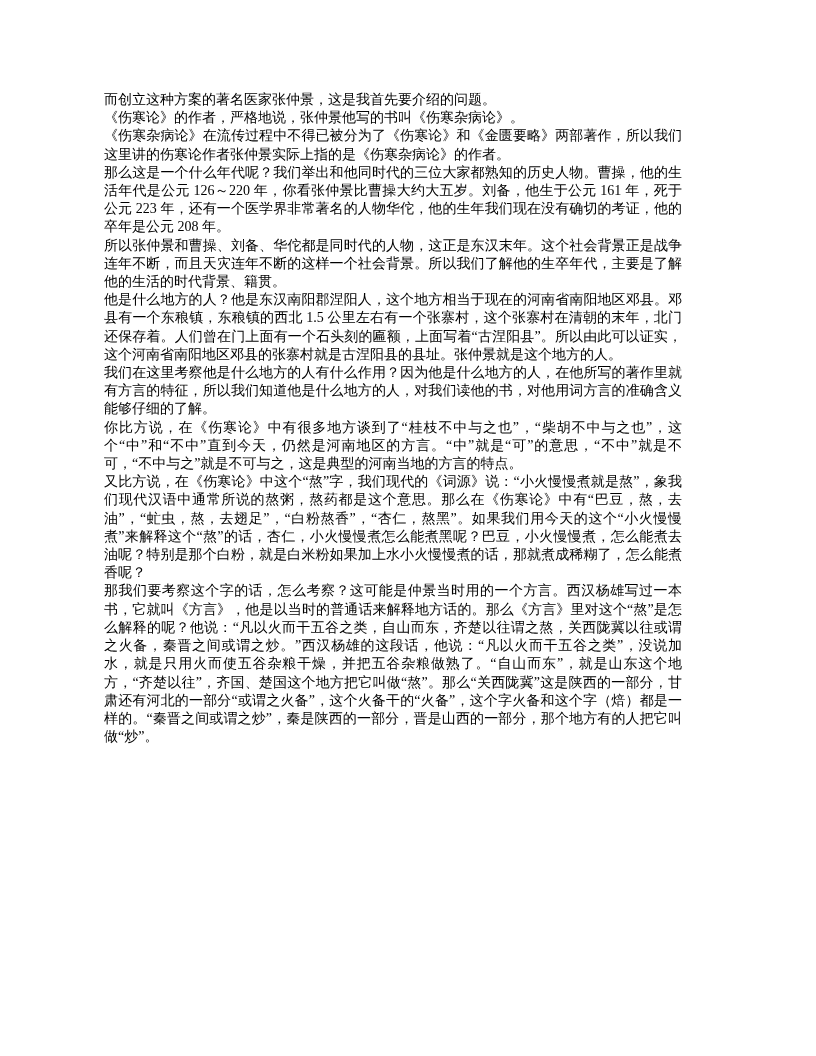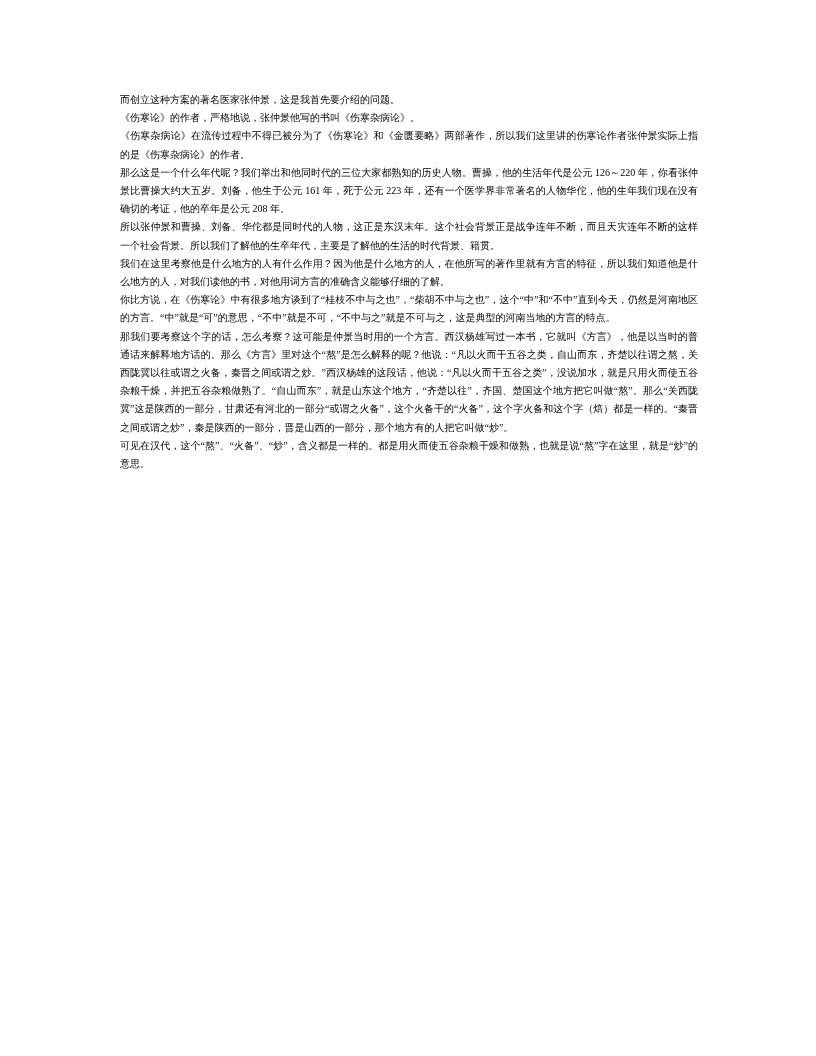--- a/index.html
+++ b/index.html
@@ -18,11 +18,11 @@
   }
   .content {
     position: absolute;
-    left: 120px;
+    left: 104px;
     top: 91px;
     width: 578px;
     color: #000000;
-    font-size: 10px;
+    font-size: 14px;
     line-height: 18.2px;
   }
   .content p {

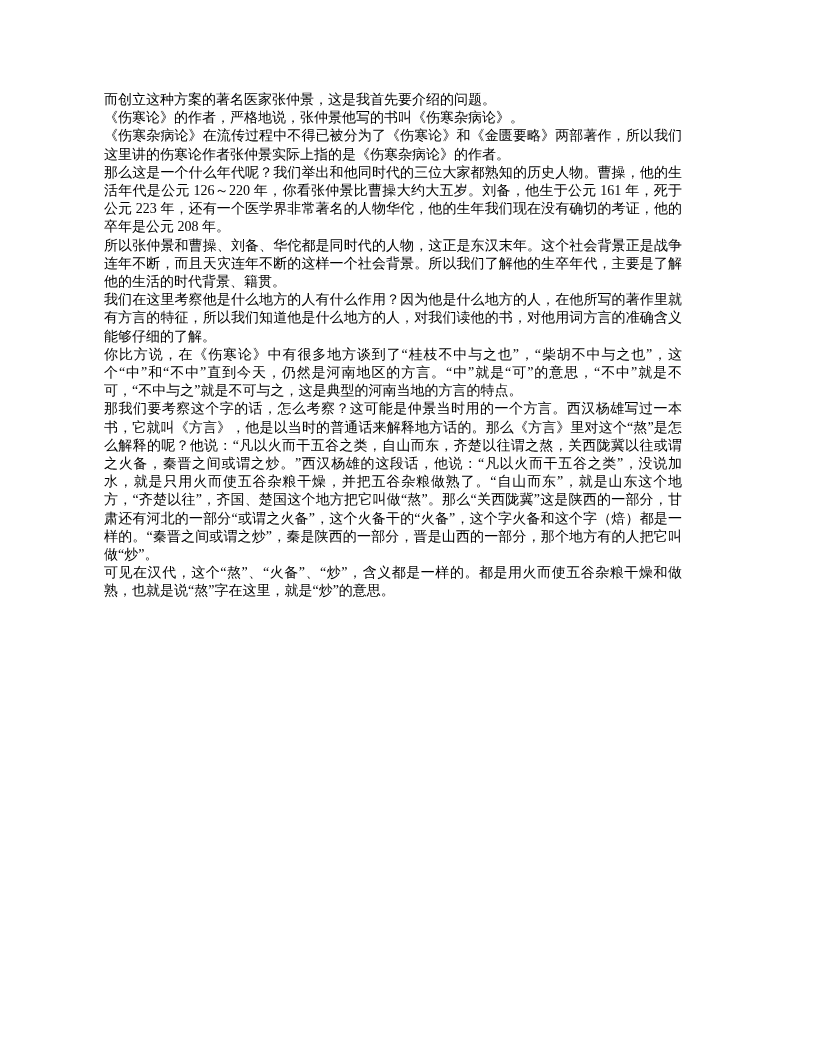--- a/index.html
+++ b/index.html
@@ -43,6 +43,7 @@
     <p>《伤寒杂病论》在流传过程中不得已被分为了《伤寒论》和《金匮要略》两部著作，所以我们这里讲的伤寒论作者张仲景实际上指的是《伤寒杂病论》的作者。</p>
     <p>那么这是一个什么年代呢？我们举出和他同时代的三位大家都熟知的历史人物。曹操，他的生活年代是公元 126～220 年，你看张仲景比曹操大约大五岁。刘备，他生于公元 161 年，死于公元 223 年，还有一个医学界非常著名的人物华佗，他的生年我们现在没有确切的考证，他的卒年是公元 208 年。</p>
     <p>所以张仲景和曹操、刘备、华佗都是同时代的人物，这正是东汉末年。这个社会背景正是战争连年不断，而且天灾连年不断的这样一个社会背景。所以我们了解他的生卒年代，主要是了解他的生活的时代背景、籍贯。</p>
+    <p>他是什么地方的人？他是东汉南阳郡涅阳人，这个地方相当于现在的河南省南阳地区邓县。邓县有一个东稂镇，东稂镇的西北 1.5 公里左右有一个张寨村，这个张寨村在清朝的末年，北门还保存着。人们曾在门上面有一个石头刻的匾额，上面写着“古涅阳县”。所以由此可以证实，这个河南省南阳地区邓县的张寨村就是古涅阳县的县址。张仲景就是这个地方的人。</p>
     <p>我们在这里考察他是什么地方的人有什么作用？因为他是什么地方的人，在他所写的著作里就有方言的特征，所以我们知道他是什么地方的人，对我们读他的书，对他用词方言的准确含义能够仔细的了解。</p>
     <p>你比方说，在《伤寒论》中有很多地方谈到了“桂枝不中与之也”，“柴胡不中与之也”，这个“中”和“不中”直到今天，仍然是河南地区的方言。“中”就是“可”的意思，“不中”就是不可，“不中与之”就是不可与之，这是典型的河南当地的方言的特点。</p>
     <p>那我们要考察这个字的话，怎么考察？这可能是仲景当时用的一个方言。西汉杨雄写过一本书，它就叫《方言》，他是以当时的普通话来解释地方话的。那么《方言》里对这个“熬”是怎么解释的呢？他说：“凡以火而干五谷之类，自山而东，齐楚以往谓之熬，关西陇冀以往或谓之火备，秦晋之间或谓之炒。”西汉杨雄的这段话，他说：“凡以火而干五谷之类”，没说加水，就是只用火而使五谷杂粮干燥，并把五谷杂粮做熟了。“自山而东”，就是山东这个地方，“齐楚以往”，齐国、楚国这个地方把它叫做“熬”。那么“关西陇冀”这是陕西的一部分，甘肃还有河北的一部分“或谓之火备”，这个火备干的“火备”，这个字火备和这个字（焙）都是一样的。“秦晋之间或谓之炒”，秦是陕西的一部分，晋是山西的一部分，那个地方有的人把它叫做“炒”。</p>

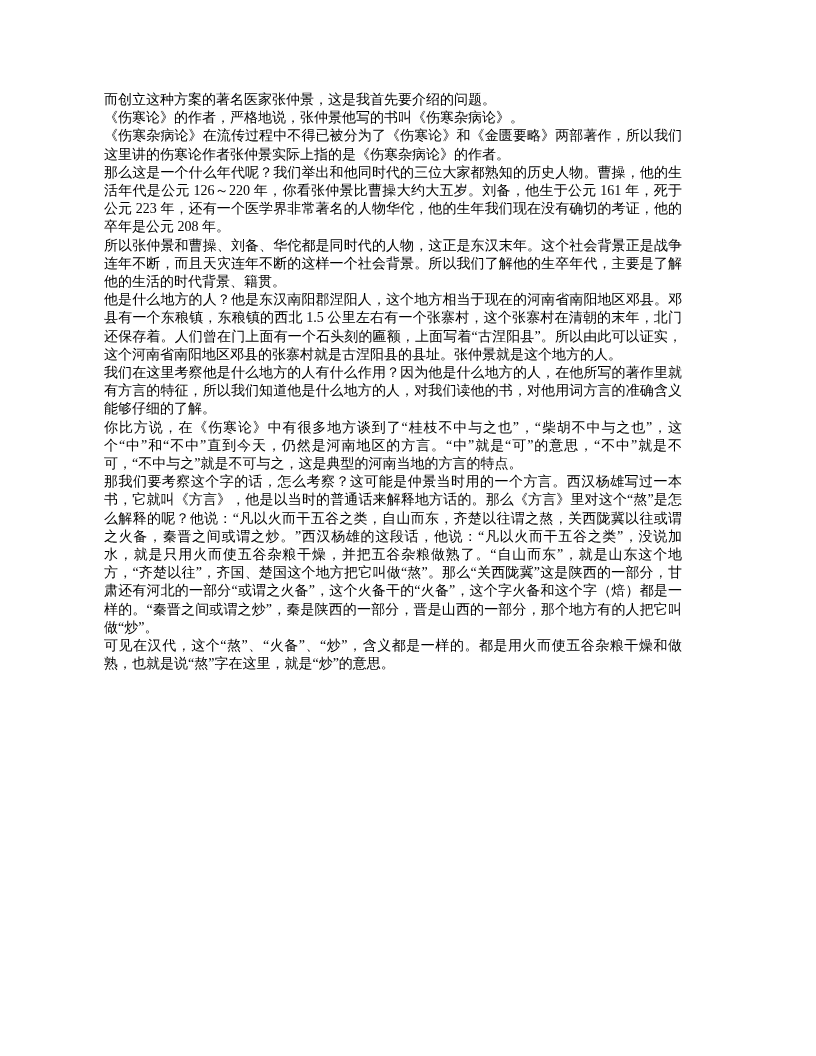--- a/index.html
+++ b/index.html
@@ -46,6 +46,7 @@
     <p>他是什么地方的人？他是东汉南阳郡涅阳人，这个地方相当于现在的河南省南阳地区邓县。邓县有一个东稂镇，东稂镇的西北 1.5 公里左右有一个张寨村，这个张寨村在清朝的末年，北门还保存着。人们曾在门上面有一个石头刻的匾额，上面写着“古涅阳县”。所以由此可以证实，这个河南省南阳地区邓县的张寨村就是古涅阳县的县址。张仲景就是这个地方的人。</p>
     <p>我们在这里考察他是什么地方的人有什么作用？因为他是什么地方的人，在他所写的著作里就有方言的特征，所以我们知道他是什么地方的人，对我们读他的书，对他用词方言的准确含义能够仔细的了解。</p>
     <p>你比方说，在《伤寒论》中有很多地方谈到了“桂枝不中与之也”，“柴胡不中与之也”，这个“中”和“不中”直到今天，仍然是河南地区的方言。“中”就是“可”的意思，“不中”就是不可，“不中与之”就是不可与之，这是典型的河南当地的方言的特点。</p>
+    <p>又比方说，在《伤寒论》中这个“熬”字，我们现代的《词源》说：“小火慢慢煮就是熬”，象我们现代汉语中通常所说的熬粥，熬药都是这个意思。那么在《伤寒论》中有“巴豆，熬，去油”，“虻虫，熬，去翅足”，“白粉熬香”，“杏仁，熬黑”。如果我们用今天的这个“小火慢慢煮”来解释这个“熬”的话，杏仁，小火慢慢煮怎么能煮黑呢？巴豆，小火慢慢煮，怎么能煮去油呢？特别是那个白粉，就是白米粉如果加上水小火慢慢煮的话，那就煮成稀糊了，怎么能煮香呢？</p>
     <p>那我们要考察这个字的话，怎么考察？这可能是仲景当时用的一个方言。西汉杨雄写过一本书，它就叫《方言》，他是以当时的普通话来解释地方话的。那么《方言》里对这个“熬”是怎么解释的呢？他说：“凡以火而干五谷之类，自山而东，齐楚以往谓之熬，关西陇冀以往或谓之火备，秦晋之间或谓之炒。”西汉杨雄的这段话，他说：“凡以火而干五谷之类”，没说加水，就是只用火而使五谷杂粮干燥，并把五谷杂粮做熟了。“自山而东”，就是山东这个地方，“齐楚以往”，齐国、楚国这个地方把它叫做“熬”。那么“关西陇冀”这是陕西的一部分，甘肃还有河北的一部分“或谓之火备”，这个火备干的“火备”，这个字火备和这个字（焙）都是一样的。“秦晋之间或谓之炒”，秦是陕西的一部分，晋是山西的一部分，那个地方有的人把它叫做“炒”。</p>
     <p>可见在汉代，这个“熬”、“火备”、“炒”，含义都是一样的。都是用火而使五谷杂粮干燥和做熟，也就是说“熬”字在这里，就是“炒”的意思。</p>
   </div>

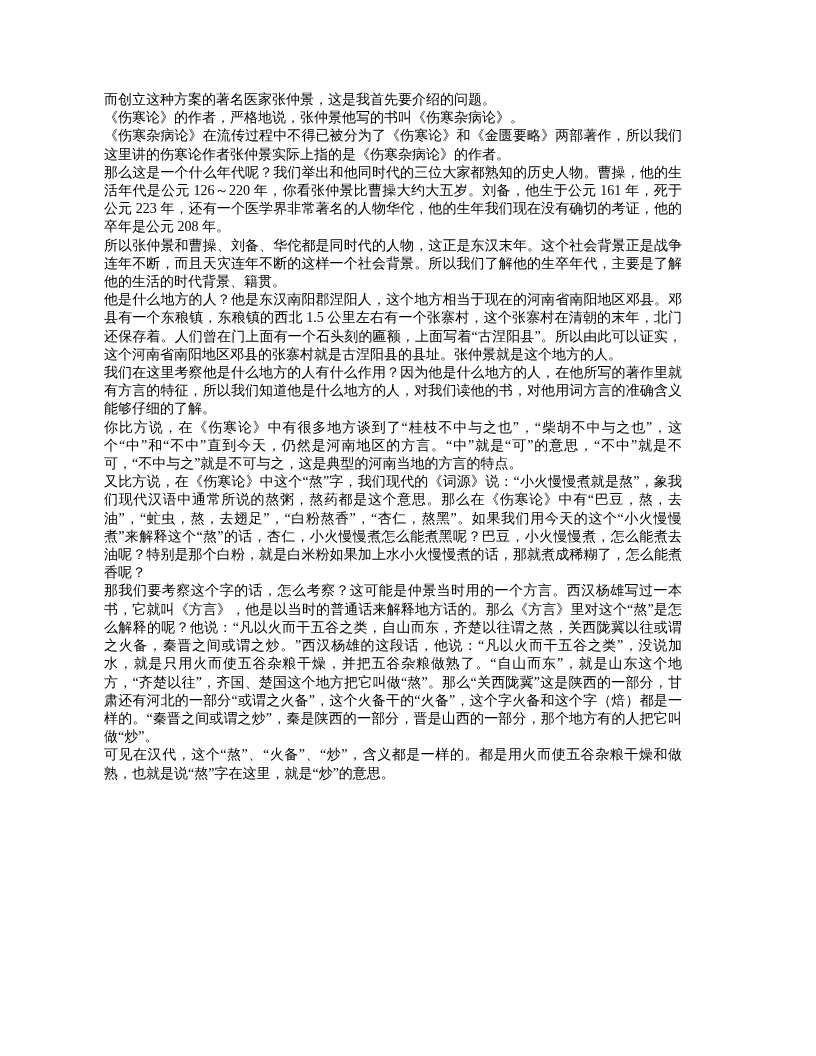--- a/index.html
+++ b/index.html
@@ -48,7 +48,6 @@
     <p>你比方说，在《伤寒论》中有很多地方谈到了“桂枝不中与之也”，“柴胡不中与之也”，这个“中”和“不中”直到今天，仍然是河南地区的方言。“中”就是“可”的意思，“不中”就是不可，“不中与之”就是不可与之，这是典型的河南当地的方言的特点。</p>
     <p>又比方说，在《伤寒论》中这个“熬”字，我们现代的《词源》说：“小火慢慢煮就是熬”，象我们现代汉语中通常所说的熬粥，熬药都是这个意思。那么在《伤寒论》中有“巴豆，熬，去油”，“虻虫，熬，去翅足”，“白粉熬香”，“杏仁，熬黑”。如果我们用今天的这个“小火慢慢煮”来解释这个“熬”的话，杏仁，小火慢慢煮怎么能煮黑呢？巴豆，小火慢慢煮，怎么能煮去油呢？特别是那个白粉，就是白米粉如果加上水小火慢慢煮的话，那就煮成稀糊了，怎么能煮香呢？</p>
     <p>那我们要考察这个字的话，怎么考察？这可能是仲景当时用的一个方言。西汉杨雄写过一本书，它就叫《方言》，他是以当时的普通话来解释地方话的。那么《方言》里对这个“熬”是怎么解释的呢？他说：“凡以火而干五谷之类，自山而东，齐楚以往谓之熬，关西陇冀以往或谓之火备，秦晋之间或谓之炒。”西汉杨雄的这段话，他说：“凡以火而干五谷之类”，没说加水，就是只用火而使五谷杂粮干燥，并把五谷杂粮做熟了。“自山而东”，就是山东这个地方，“齐楚以往”，齐国、楚国这个地方把它叫做“熬”。那么“关西陇冀”这是陕西的一部分，甘肃还有河北的一部分“或谓之火备”，这个火备干的“火备”，这个字火备和这个字（焙）都是一样的。“秦晋之间或谓之炒”，秦是陕西的一部分，晋是山西的一部分，那个地方有的人把它叫做“炒”。</p>
-    <p>可见在汉代，这个“熬”、“火备”、“炒”，含义都是一样的。都是用火而使五谷杂粮干燥和做熟，也就是说“熬”字在这里，就是“炒”的意思。</p>
   </div>
 </div>
 

